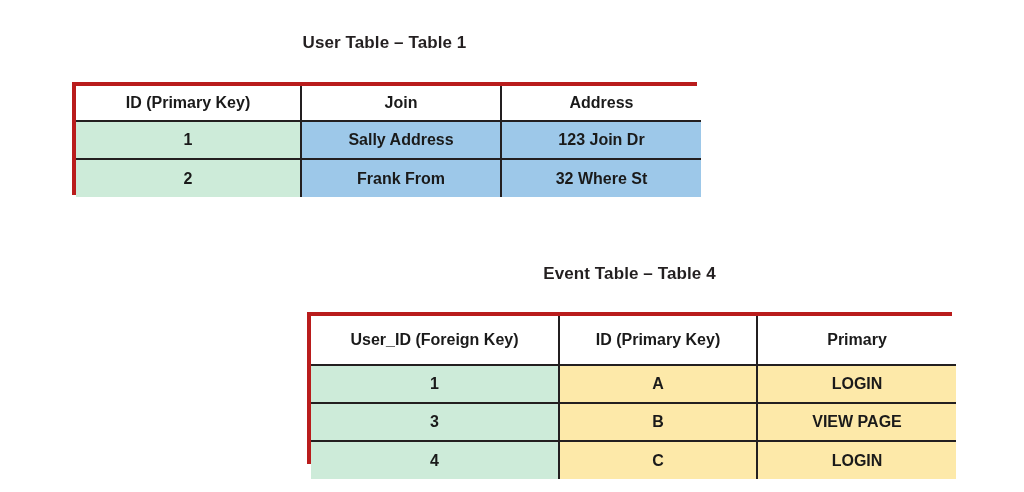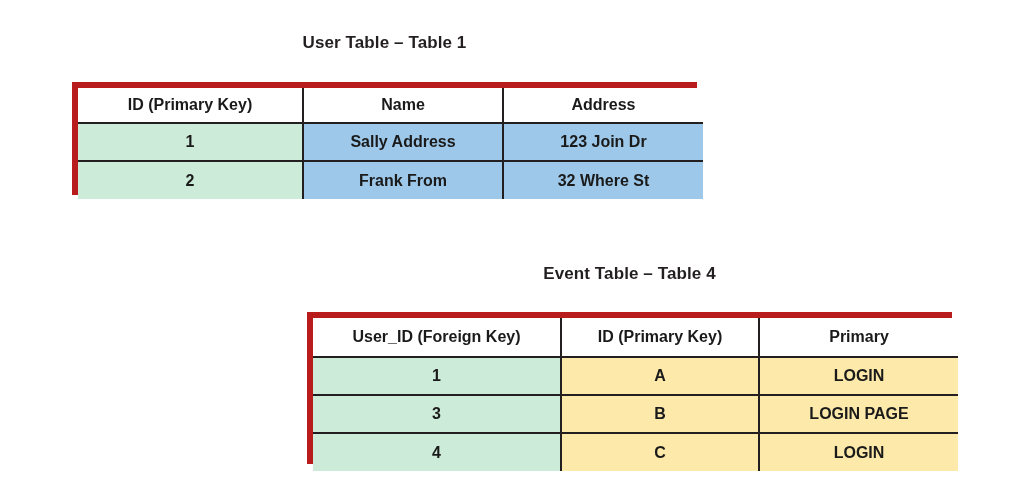--- a/index.html
+++ b/index.html
@@ -46,7 +46,7 @@
   
   .db-table {
     position: absolute;
-    border: 6px solid #b91c1c;
+    border: 4px solid #b91c1c;
     box-sizing: border-box;
     background: #ffffff;
   }

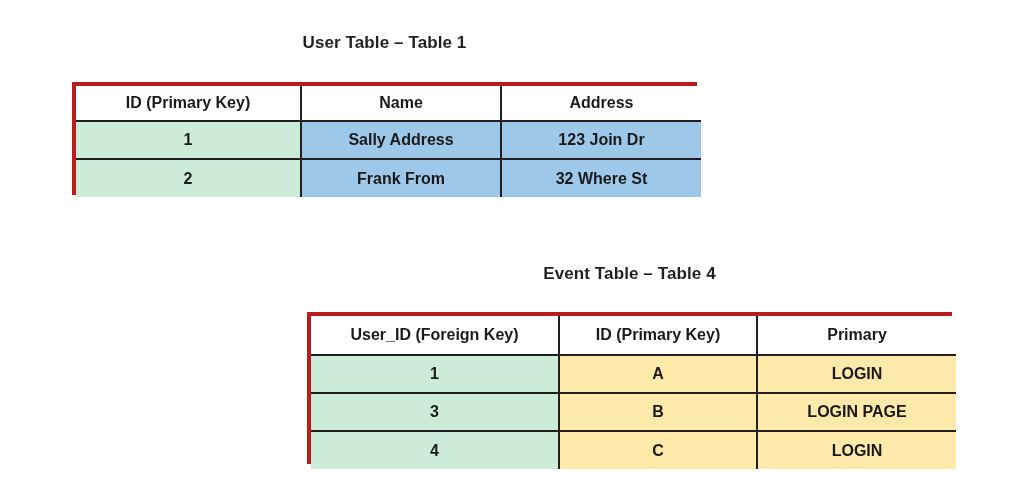--- a/index.html
+++ b/index.html
@@ -129,7 +129,7 @@
       <tbody>
         <tr class="row-header">
           <th>ID (Primary Key)</th>
-          <th>Name</th>
+          <th>Join</th>
           <th>Address</th>
         </tr>
         <tr class="row-body">

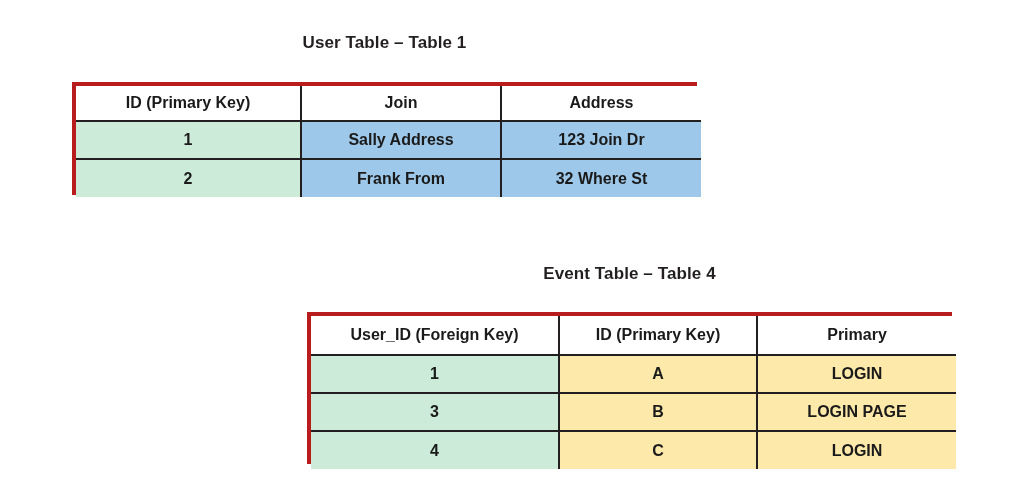--- a/index.html
+++ b/index.html
@@ -106,7 +106,7 @@
     width: 645px;
     height: 152px;
   }
-  #event-table .row-header { height: 39px; }
+  #event-table .row-header { height: 49px; }
   #event-table .row-body   { height: 38px; }
   #event-table col.c1 { width: 248px; }
   #event-table col.c2 { width: 198px; }

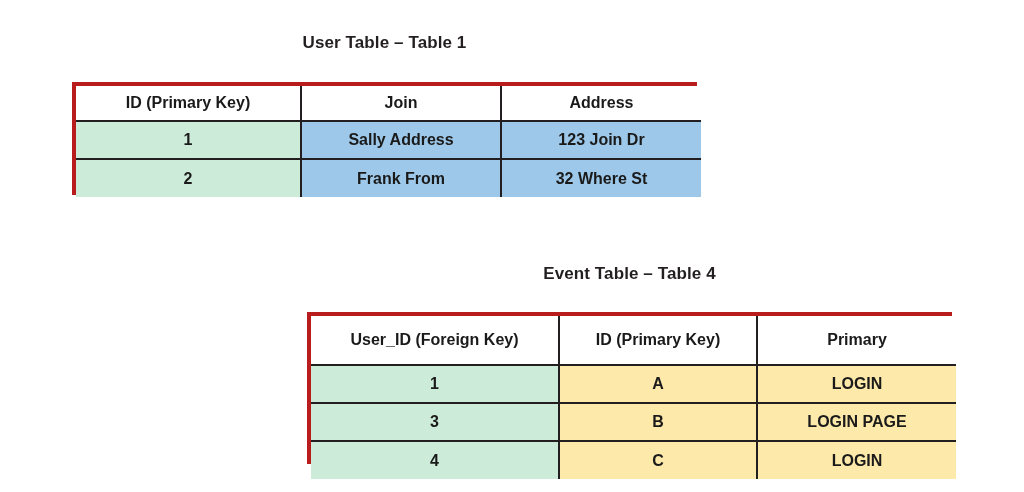--- a/index.html
+++ b/index.html
@@ -169,7 +169,7 @@
         <tr class="row-body">
           <td class="cell-green">3</td>
           <td class="cell-yellow">B</td>
-          <td class="cell-yellow">LOGIN PAGE</td>
+          <td class="cell-yellow">VIEW PAGE</td>
         </tr>
         <tr class="row-body">
           <td class="cell-green">4</td>

